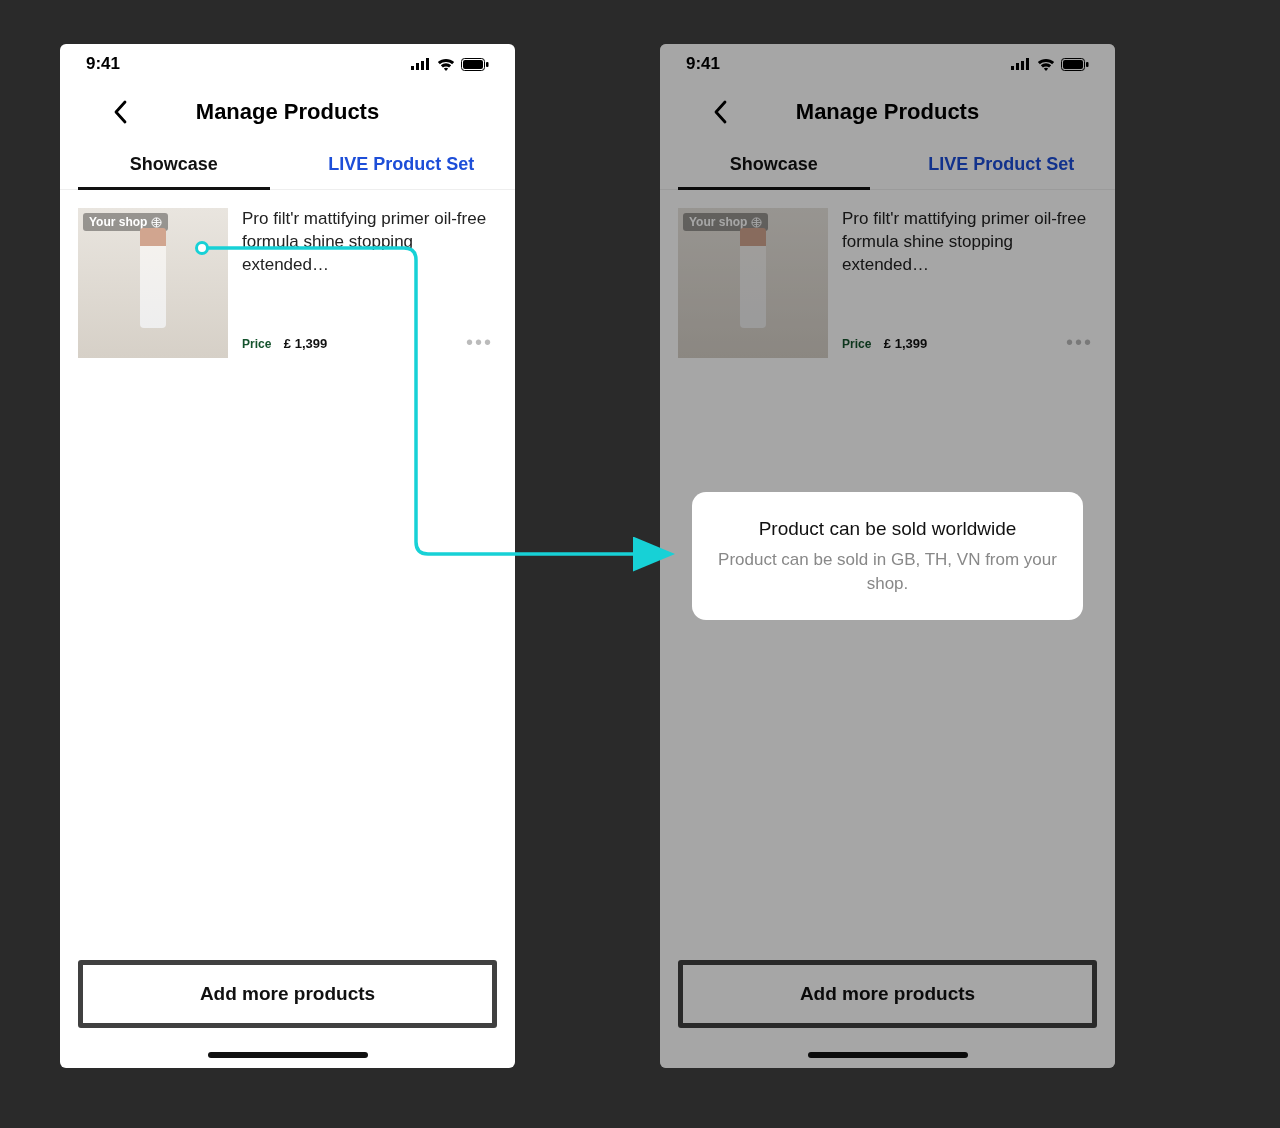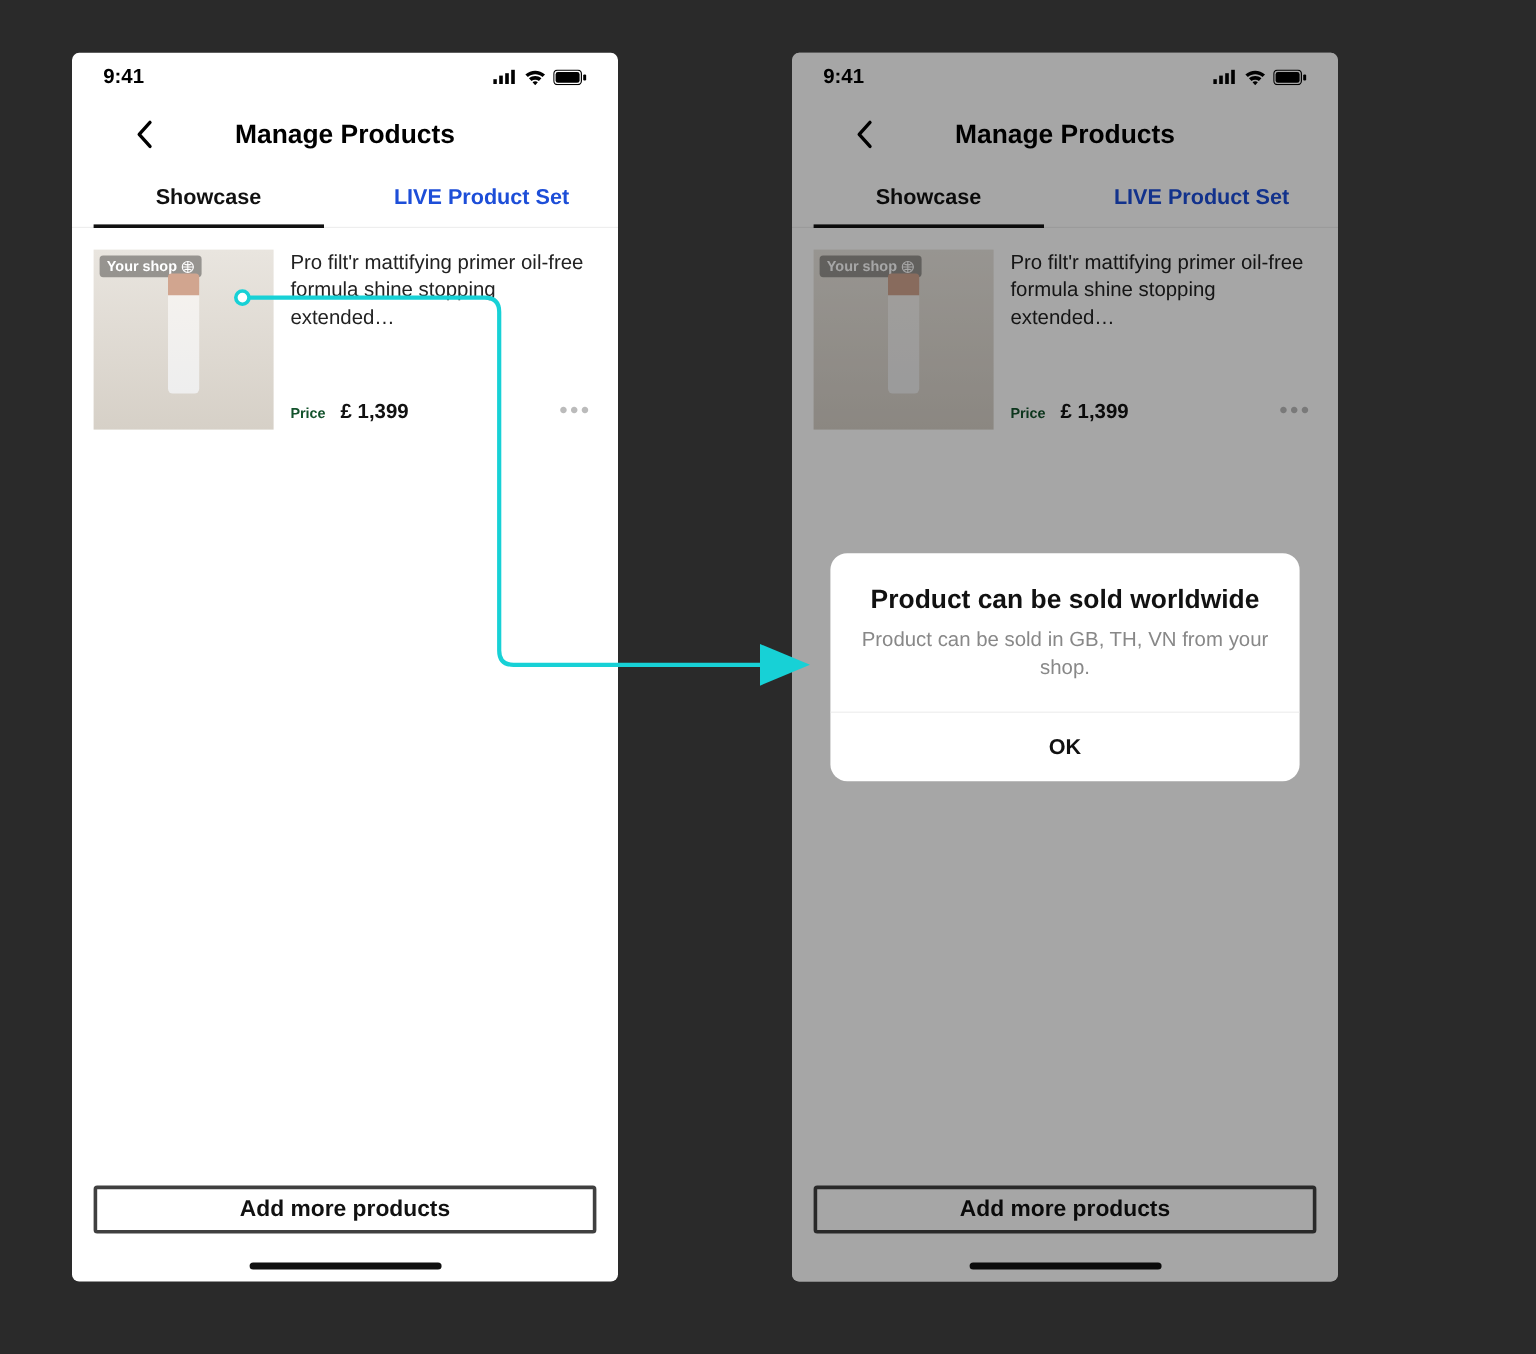--- a/index.html
+++ b/index.html
@@ -176,7 +176,7 @@
     color: #14532d;
   }
   .price-value {
-    font-size: 17px;
+    font-size: 13px;
     font-weight: 700;
     color: #111;
     margin-left: 8px;

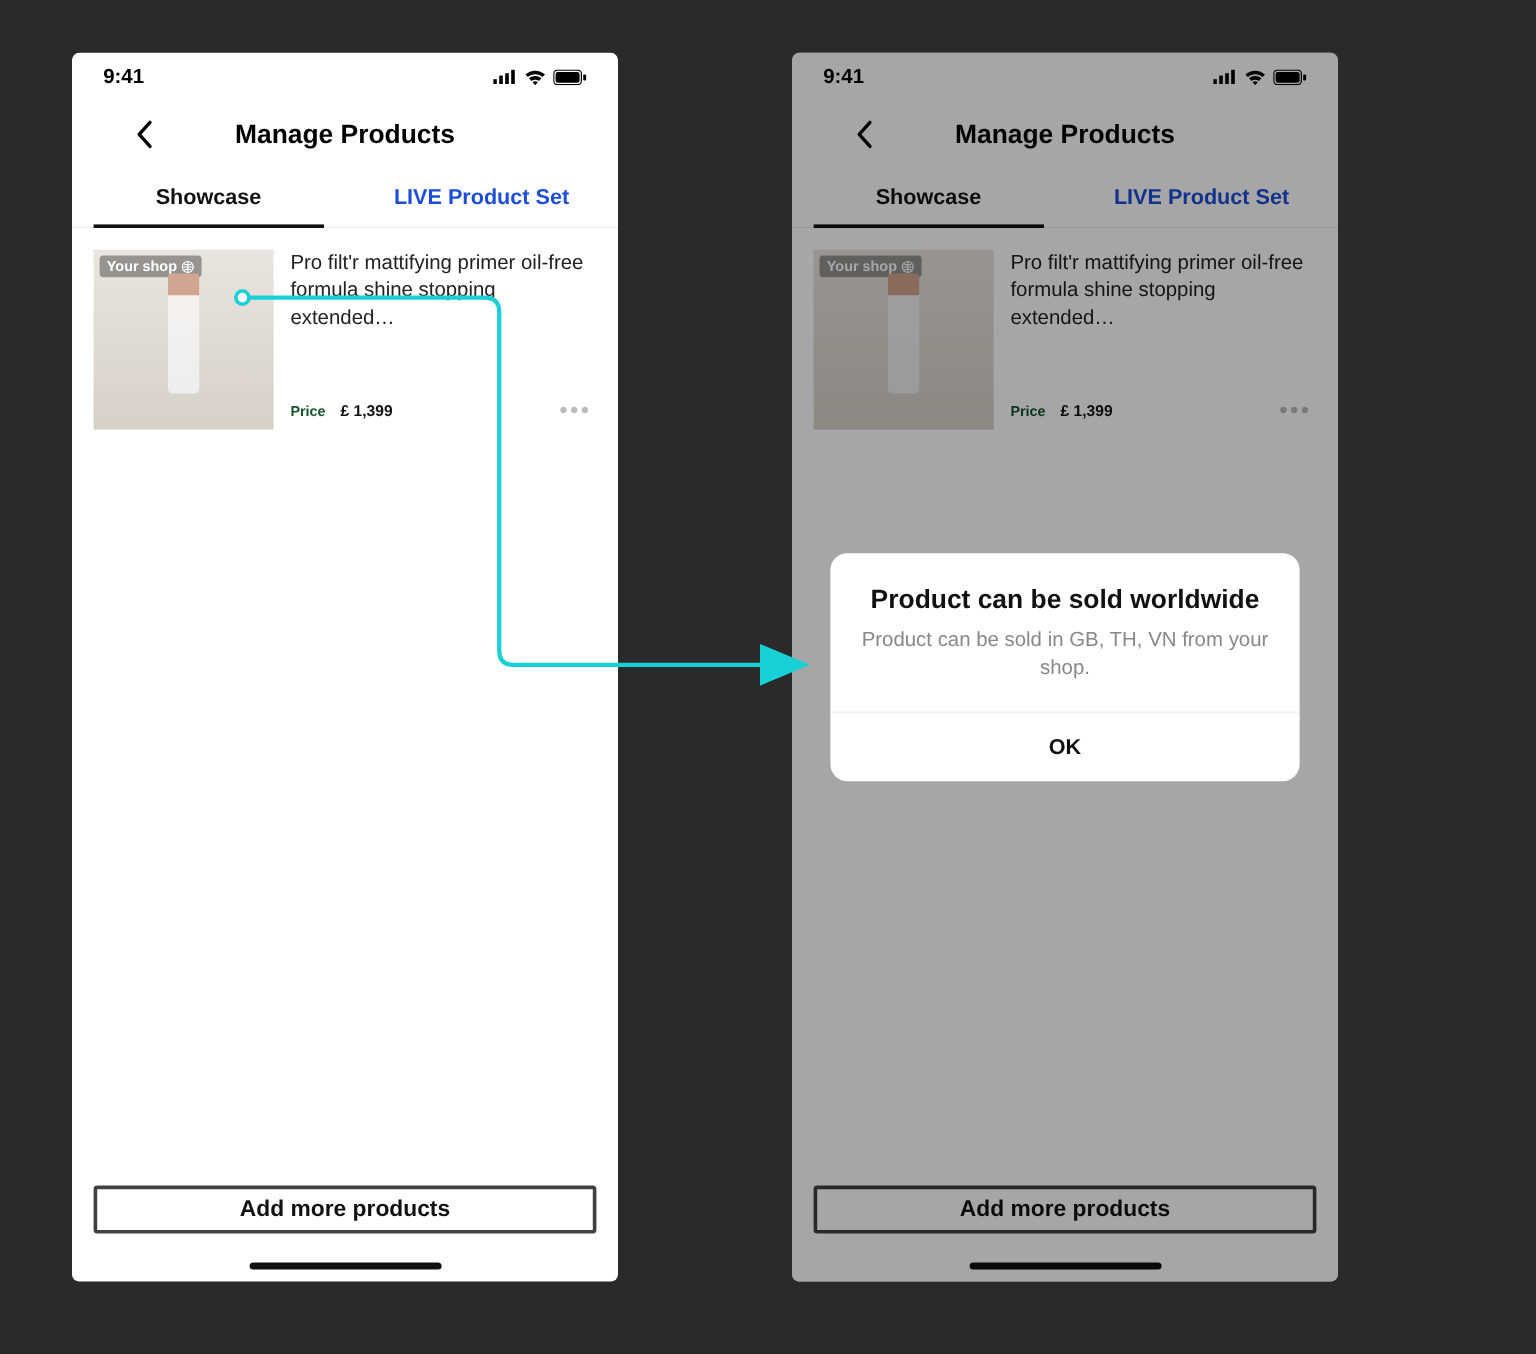--- a/index.html
+++ b/index.html
@@ -231,8 +231,8 @@
   }
   .modal-title {
     text-align: center;
-    font-size: 22px;
-    font-weight: 700;
+    font-size: 19px;
+    font-weight: 400;
     color: #111;
     padding: 26px 24px 8px;
   }

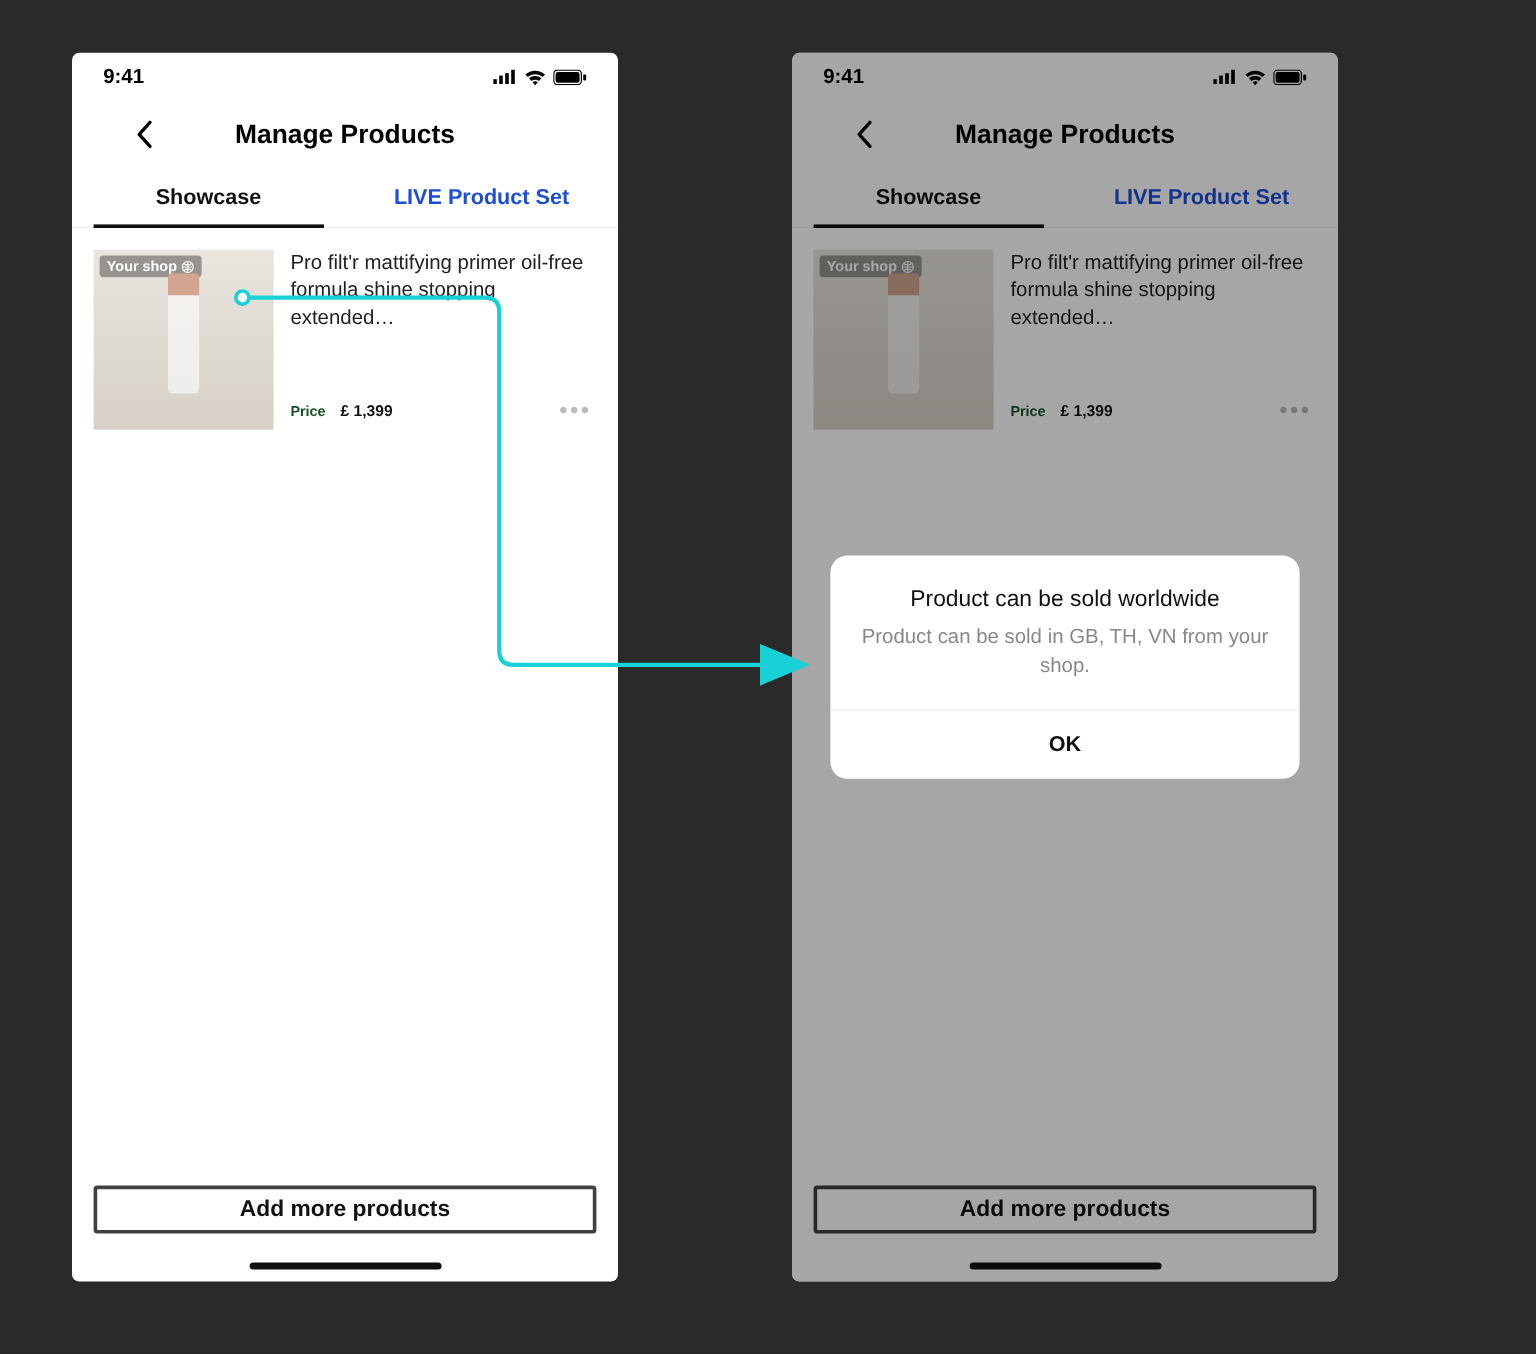--- a/index.html
+++ b/index.html
@@ -426,7 +426,6 @@
       <div class="modal">
         <div class="modal-title">Product can be sold worldwide</div>
         <div class="modal-body">Product can be sold in GB, TH, VN from your shop.</div>
-        <div class="modal-ok">OK</div>
       </div>
     </div>
   </div>

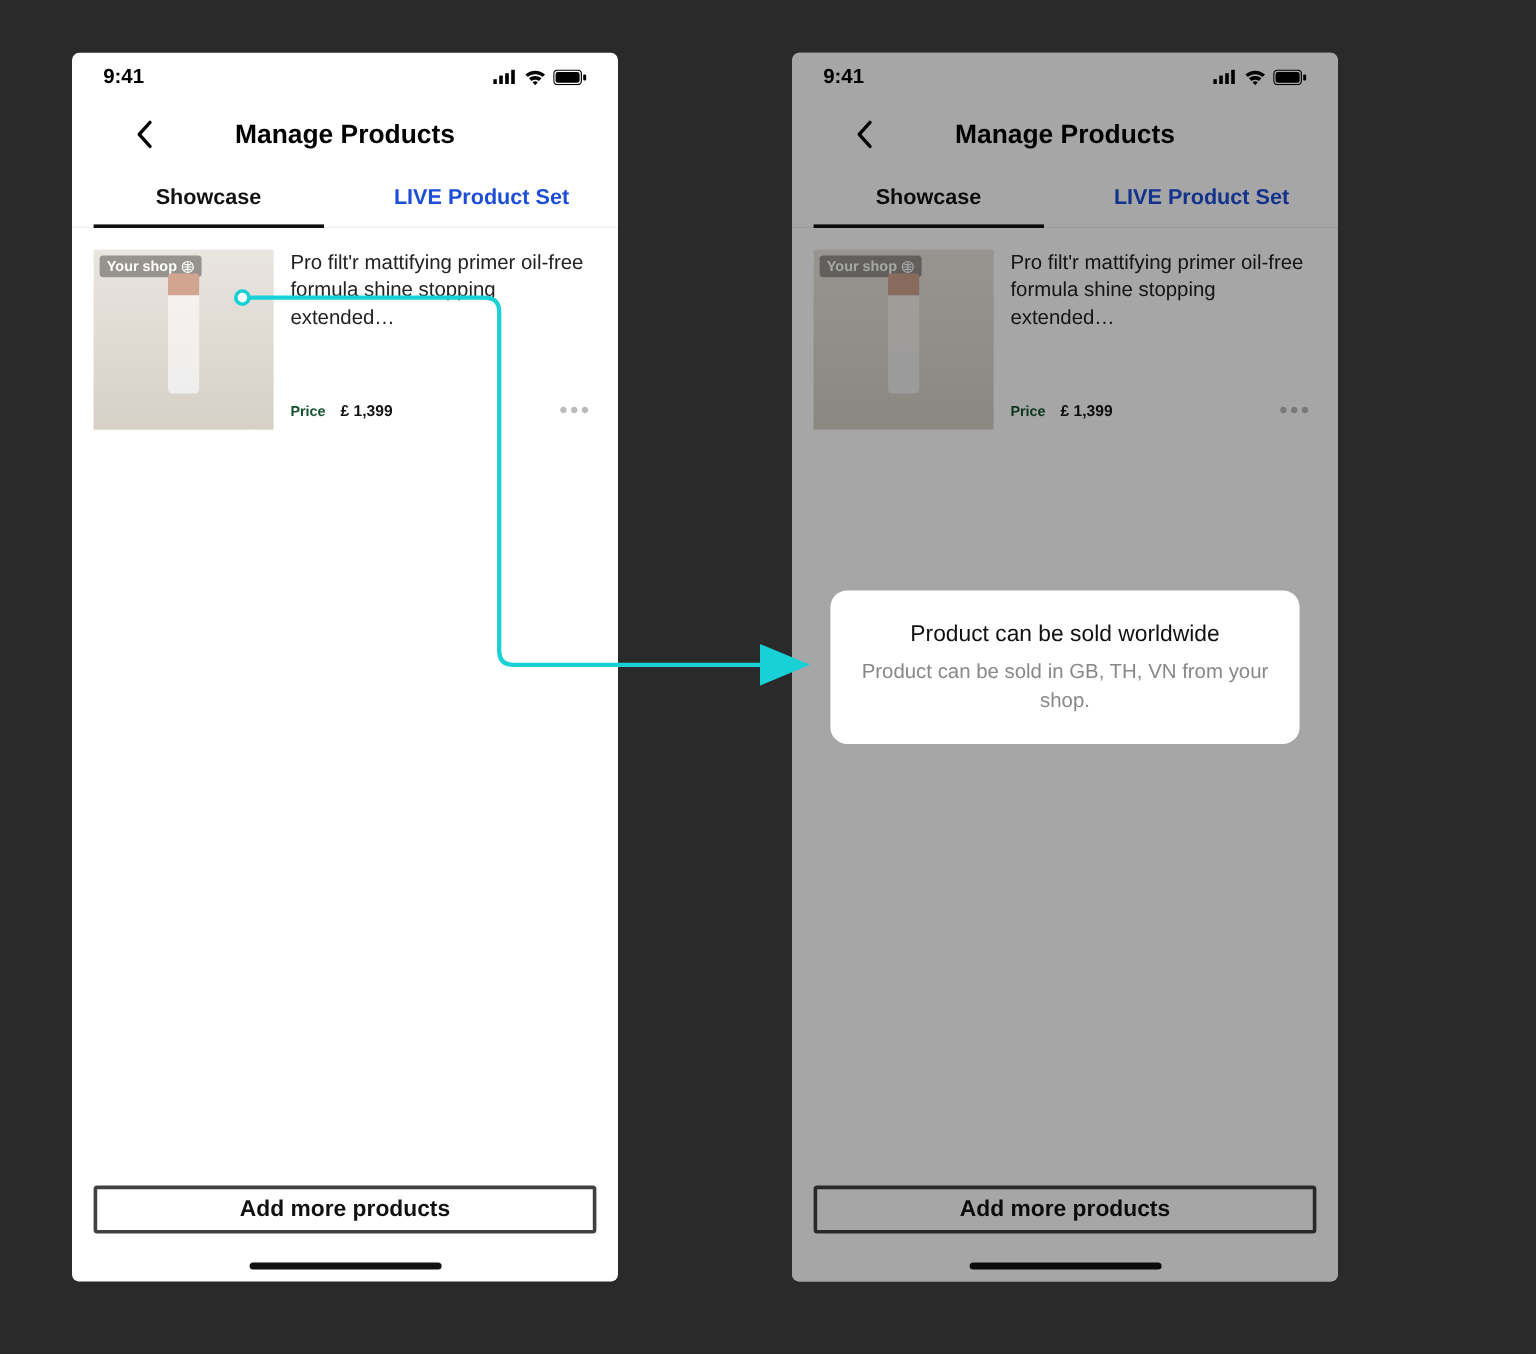--- a/index.html
+++ b/index.html
@@ -196,9 +196,9 @@
   }
   .add-btn {
     width: 100%;
-    border: 3px solid #404040;
+    border: 5px solid #404040;
     background: #fff;
-    padding: 6px;
+    padding: 18px;
     font-size: 19px;
     font-weight: 600;
     color: #111;

